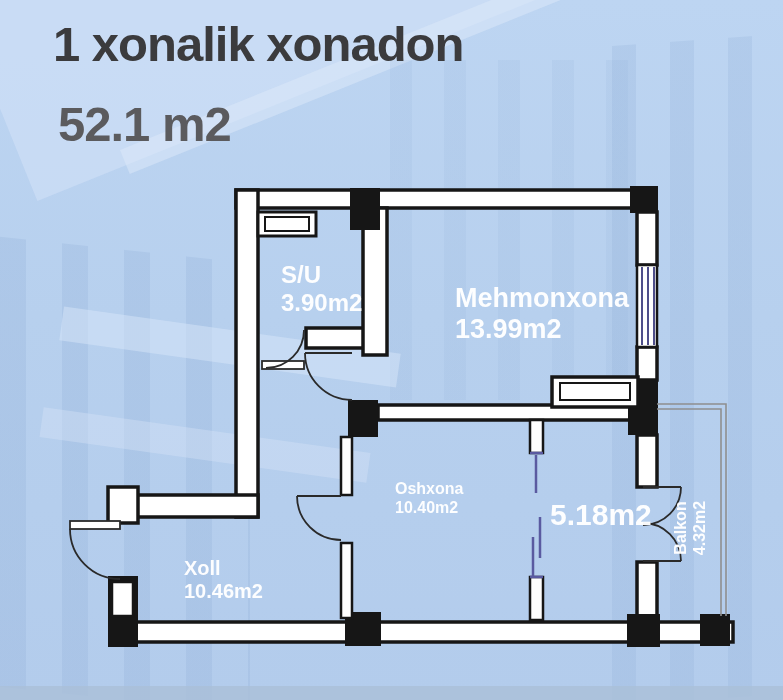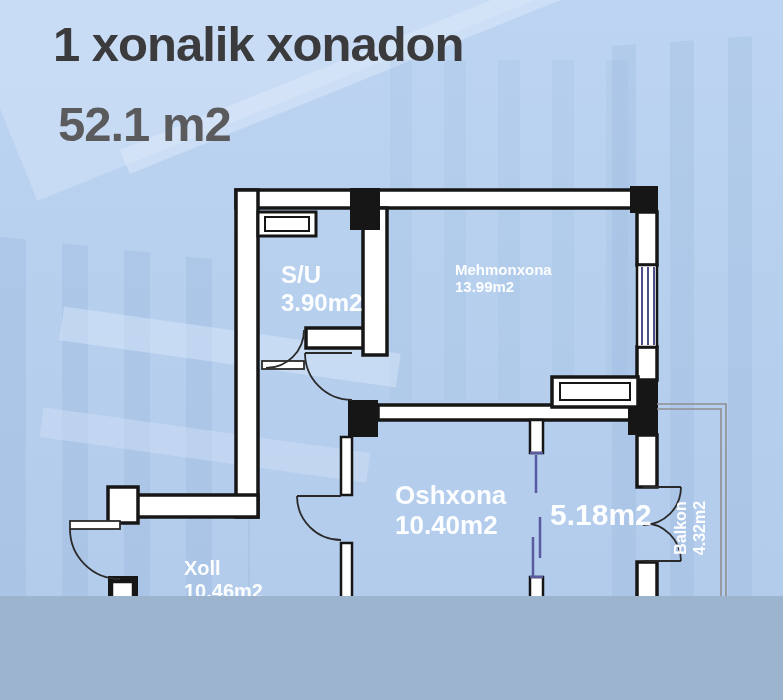--- a/index.html
+++ b/index.html
@@ -4,7 +4,7 @@
 <style>
   html,body{margin:0;padding:0;background:#9db4cf;}
   #stage{
-    position:relative;width:783px;height:596px;overflow:hidden;
+    position:relative;width:783px;height:700px;overflow:hidden;
     font-family:"Liberation Sans",sans-serif;
     background:linear-gradient(180deg,#bdd5f2 0%,#b7d0ee 45%,#b3ccec 100%);
   }

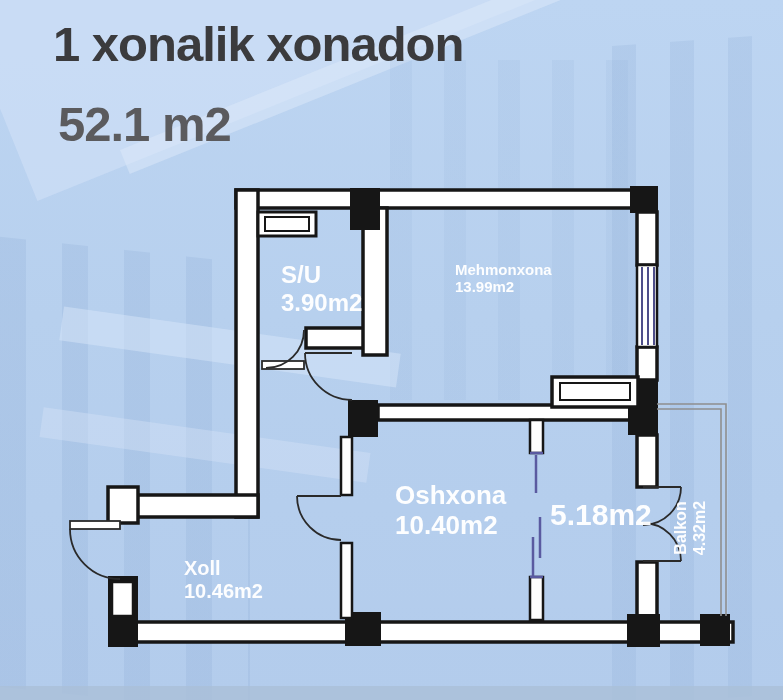--- a/index.html
+++ b/index.html
@@ -33,7 +33,7 @@
   
   .rl{position:absolute;color:rgba(255,255,255,.97);font-weight:600;line-height:1.16;white-space:nowrap;}
   .rl-su{left:281px;top:261px;font-size:24px;}
-  .rl-meh{left:455px;top:261px;font-size:15px;}
+  .rl-meh{left:455px;top:283px;font-size:27px;}
   .rl-osh{left:395px;top:480px;font-size:26px;}
   .rl-xoll{left:184px;top:557px;font-size:20px;}
   .rl-r5{left:550px;top:498px;font-size:30px;font-weight:600;}

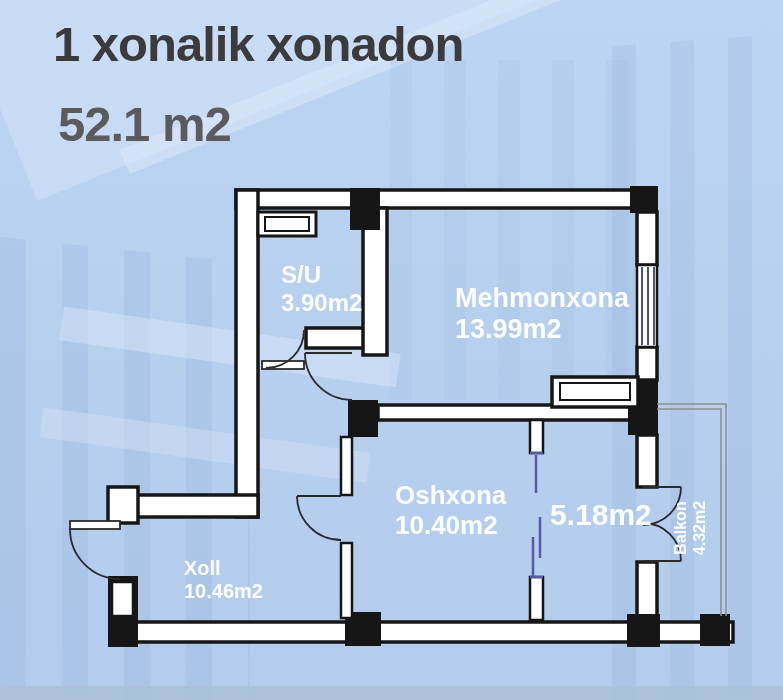--- a/index.html
+++ b/index.html
@@ -34,7 +34,7 @@
   .rl{position:absolute;color:rgba(255,255,255,.97);font-weight:600;line-height:1.16;white-space:nowrap;}
   .rl-su{left:281px;top:261px;font-size:24px;}
   .rl-meh{left:455px;top:283px;font-size:27px;}
-  .rl-osh{left:395px;top:480px;font-size:26px;}
+  .rl-osh{left:395px;top:480px;font-size:16px;}
   .rl-xoll{left:184px;top:557px;font-size:20px;}
   .rl-r5{left:550px;top:498px;font-size:30px;font-weight:600;}
   .rl-balkon{left:650px;top:509px;width:82px;height:38px;font-size:16px;text-align:center;

